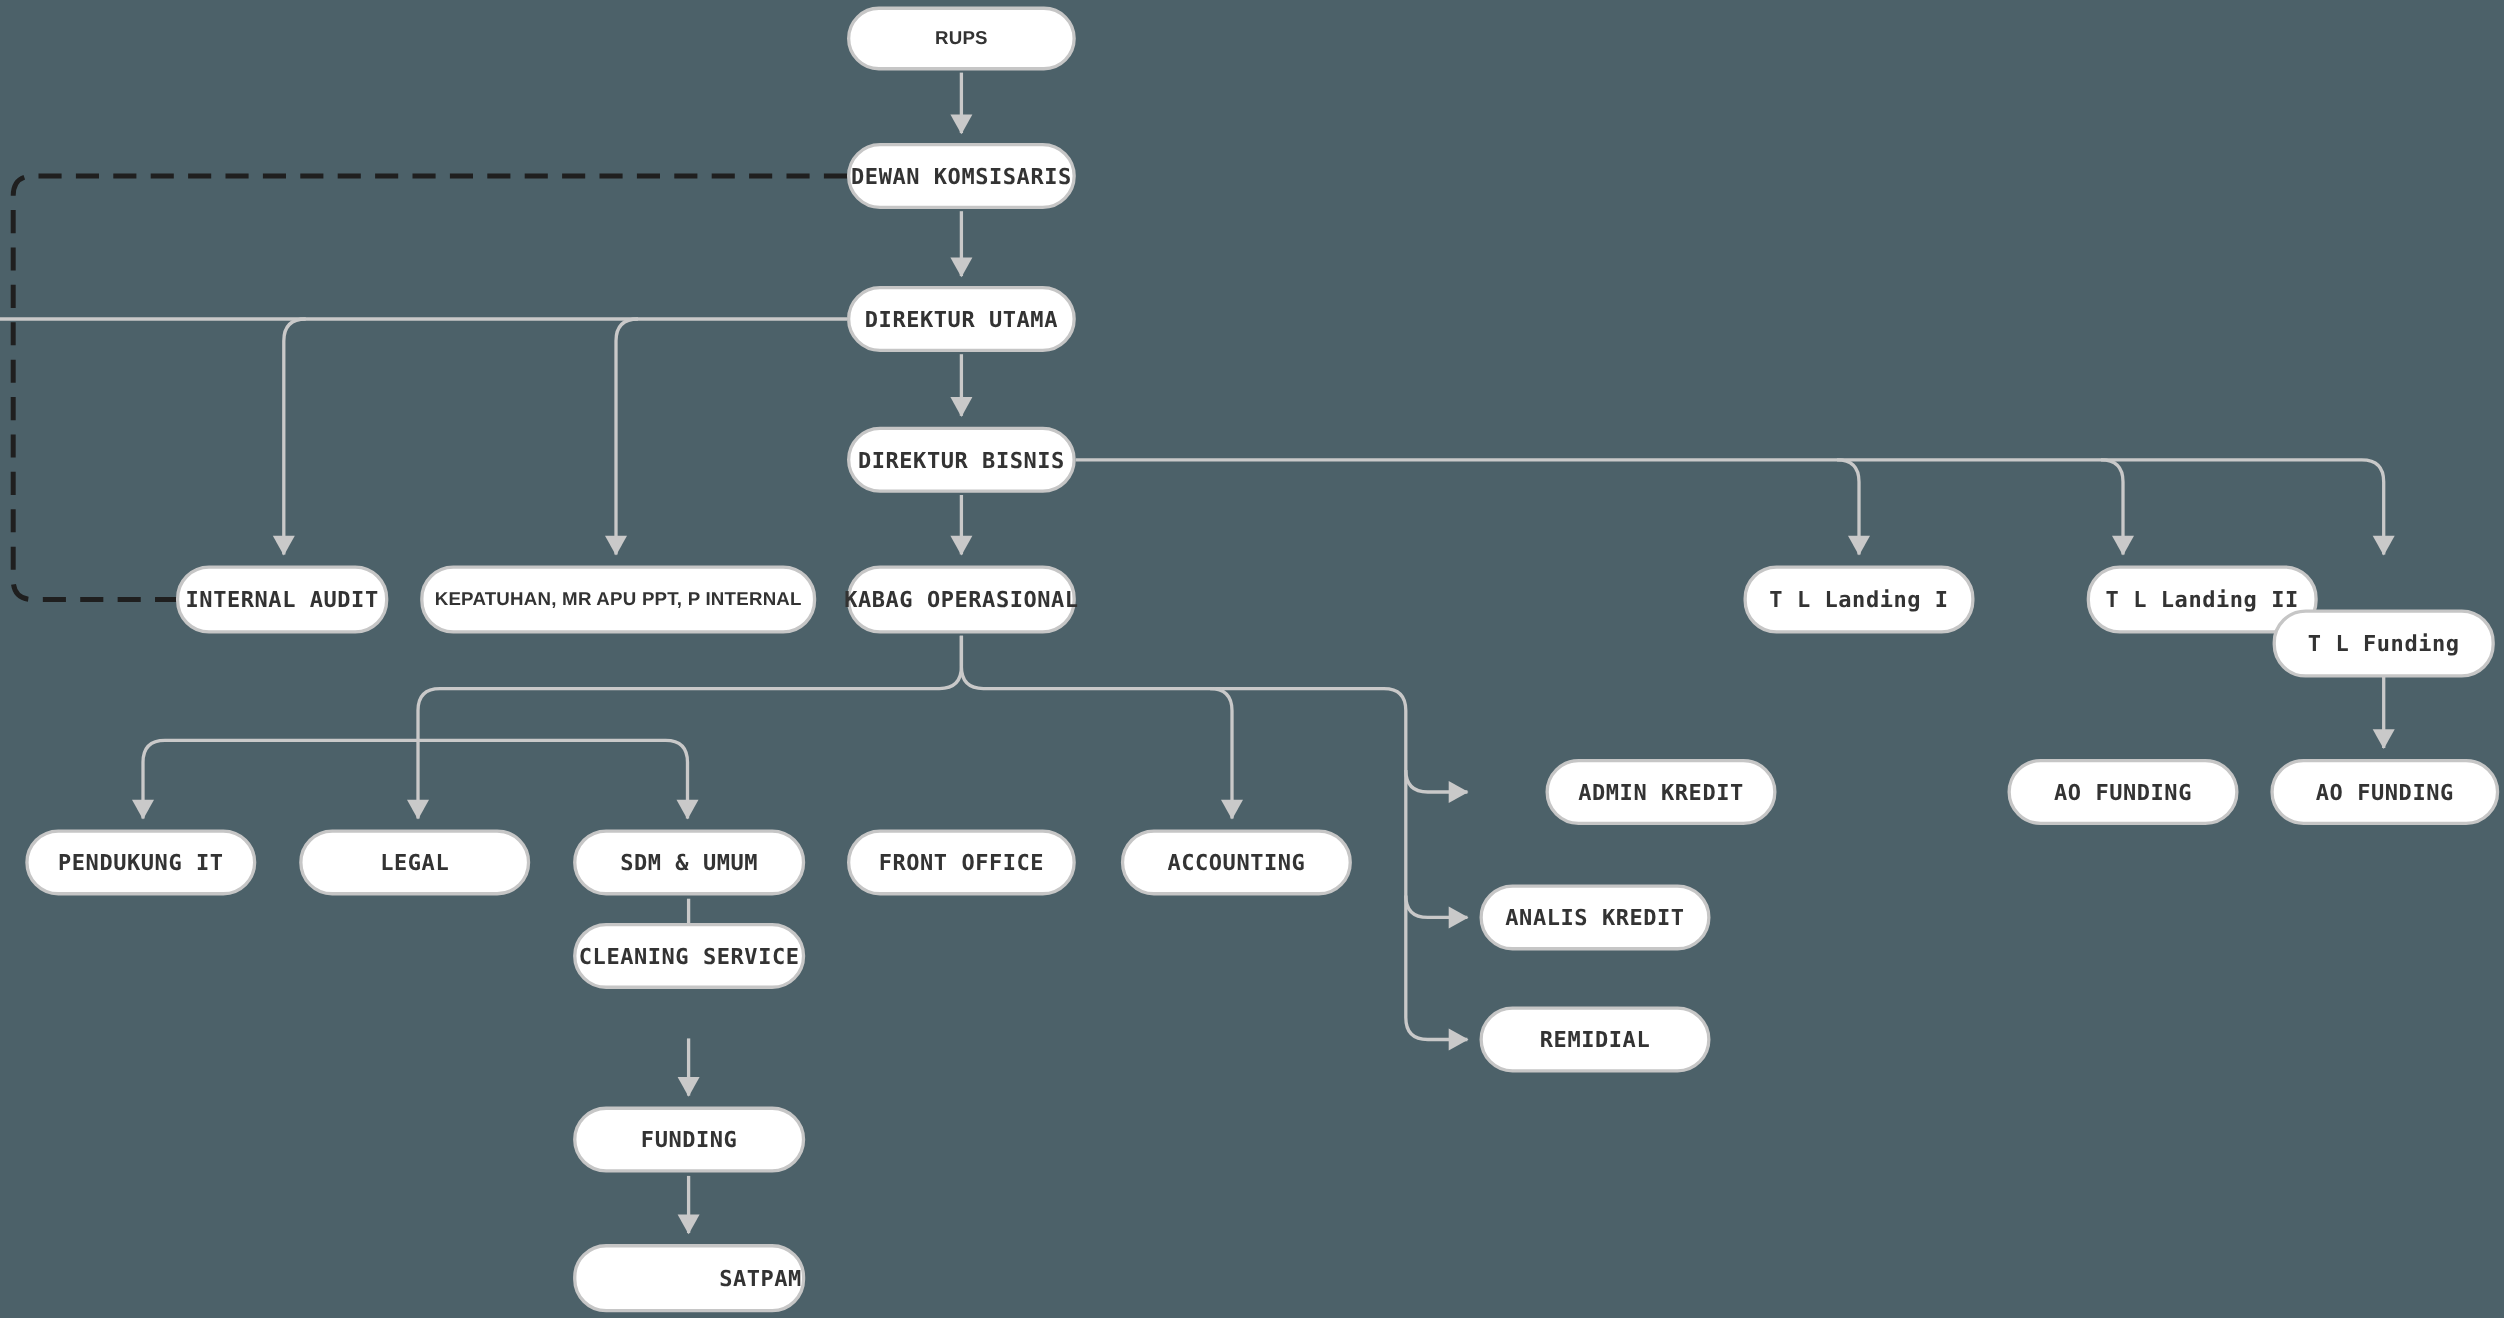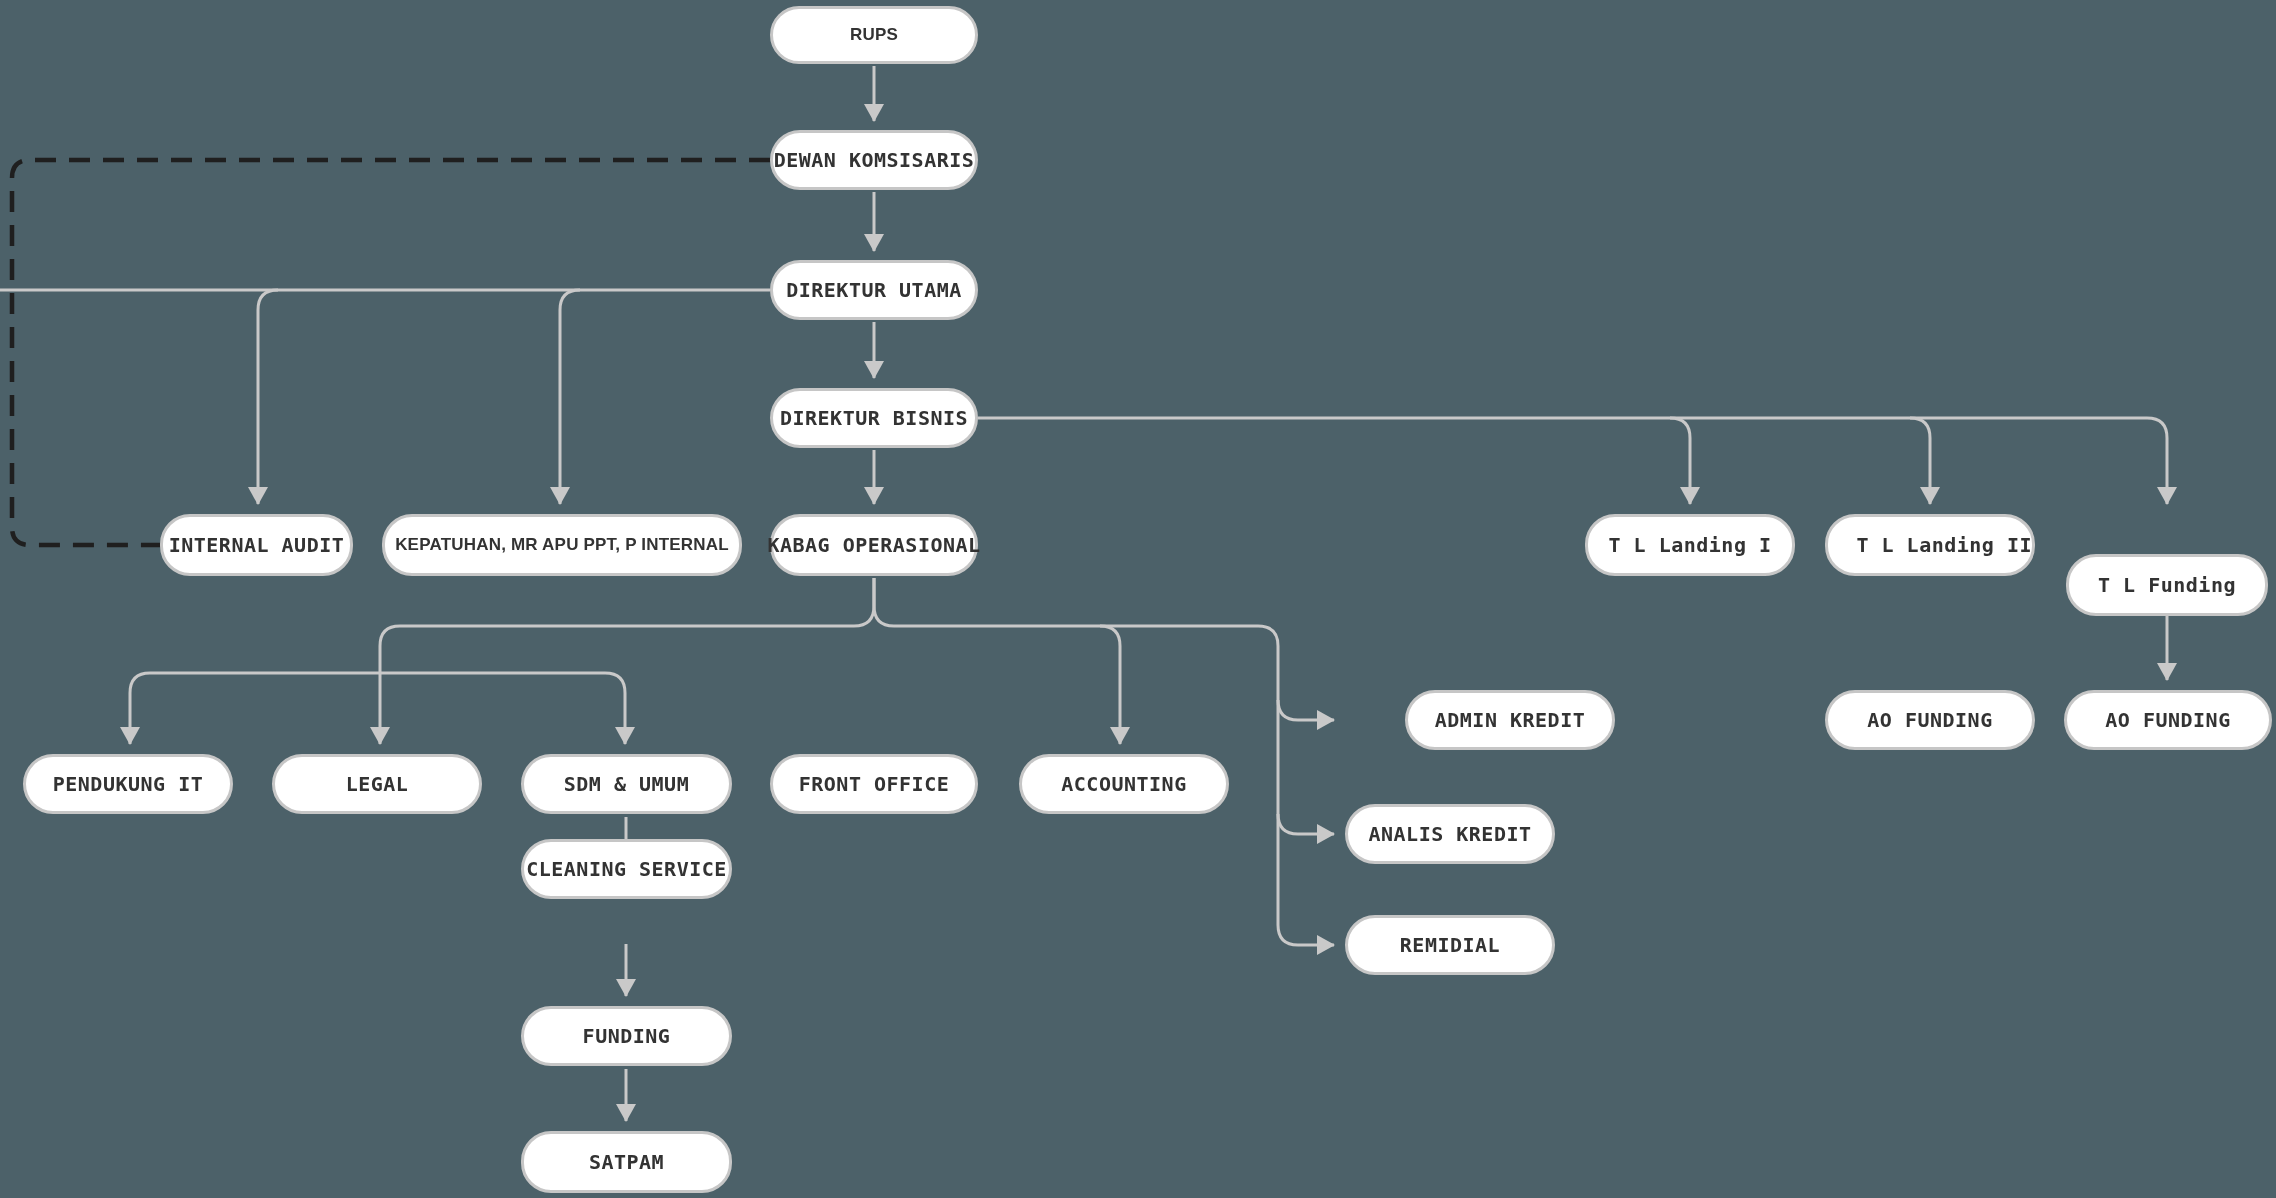--- a/index.html
+++ b/index.html
@@ -101,7 +101,7 @@
       <div class="node" style="left: 1585px; top: 514px; width: 210px; height: 62px;">
         <span>T L Landing I</span>
       </div>
-      <div class="node" style="left: 1825px; top: 514px; width: 210px; height: 62px; justify-content: flex-end;">
+      <div class="node" style="left: 1897px; top: 514px; width: 210px; height: 62px;">
         <span>T L Landing II</span>
       </div>
       <div class="node" style="left: 2066px; top: 514px; width: 202px; height: 62px; margin-top: 40px;">

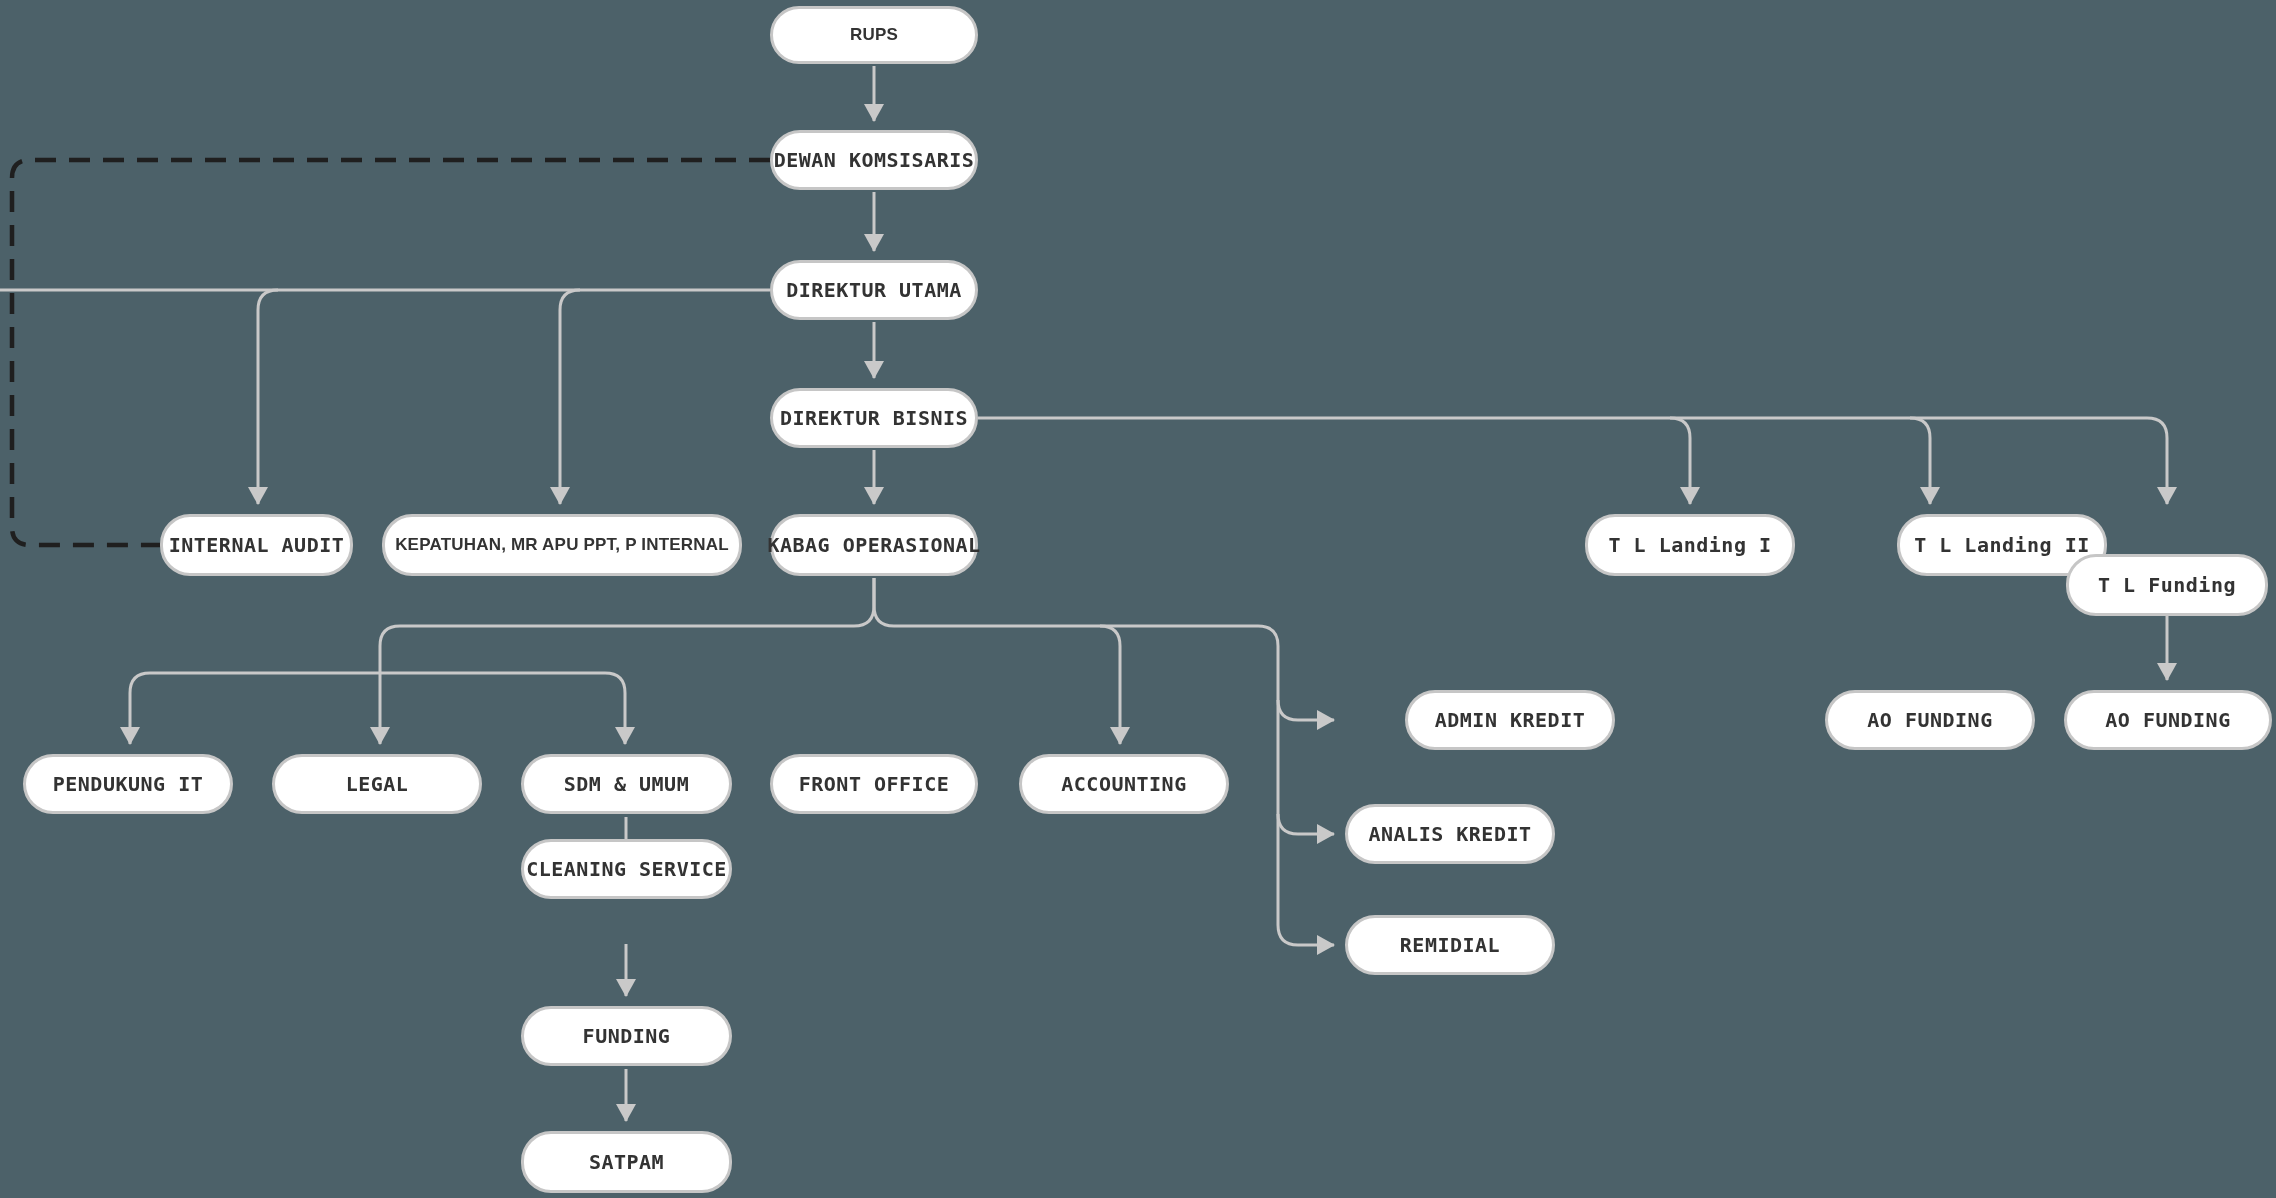--- a/index.html
+++ b/index.html
@@ -143,7 +143,7 @@
       <div class="node" style="left: 521px; top: 1006px; width: 211px; height: 60px;">
         <span>FUNDING</span>
       </div>
-      <div class="node" style="left: 521px; top: 1131px; width: 211px; height: 62px;">
+      <div class="node" style="left: 521px; top: 1131px; width: 211px; height: 62px; justify-content: flex-end;">
         <span>SATPAM</span>
       </div>
     </div>

